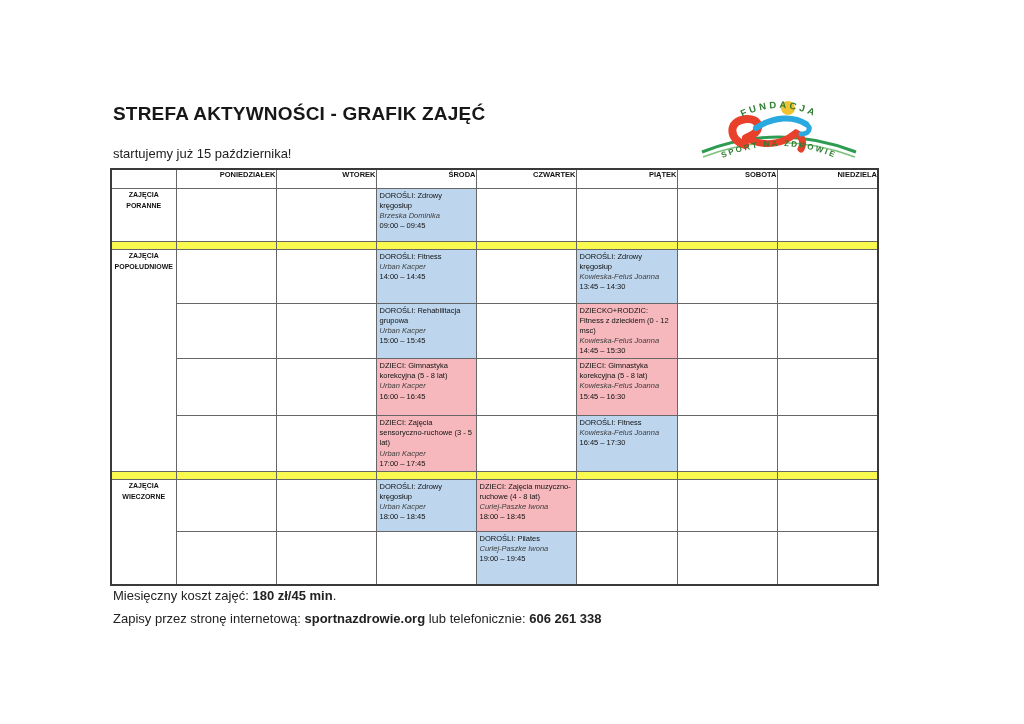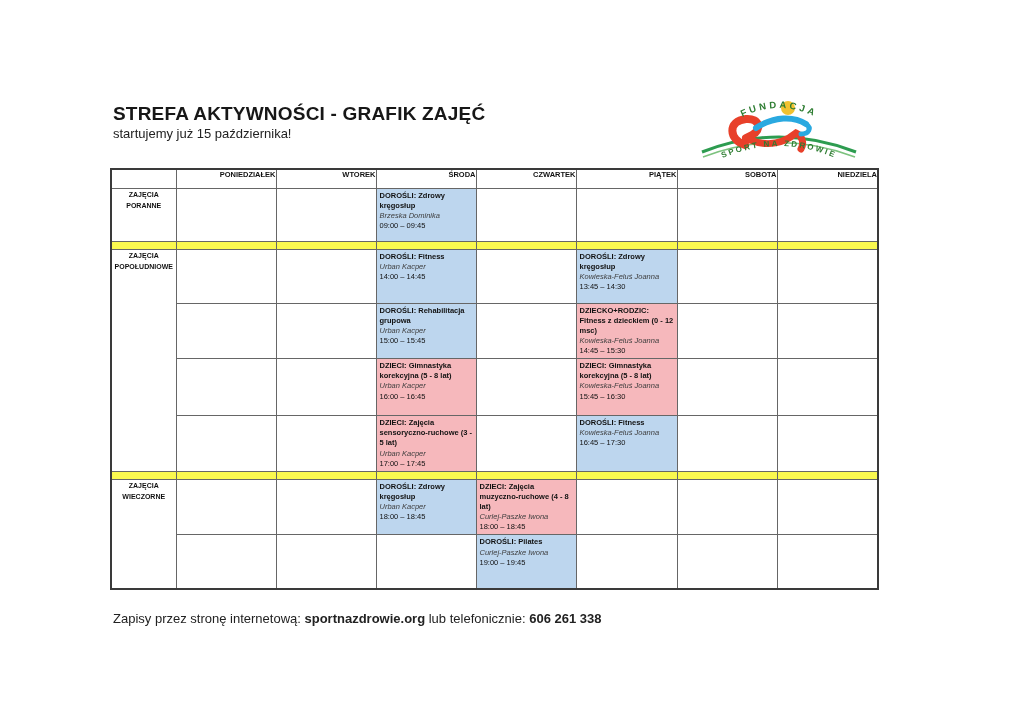--- a/index.html
+++ b/index.html
@@ -11,7 +11,7 @@
   
   .hdr-block { position:absolute; left:113px; top:103px; }
   .page-title { font-size:19px; font-weight:bold; letter-spacing:.2px; color:#171717; }
-  .page-subtitle { font-size:13px; margin-top:1px; color:#222; }
+  .page-subtitle { font-size:13px; margin-top:21px; color:#222; }
   
   .logo { position:absolute; left:700px; top:84px; width:158px; height:82px; }
   

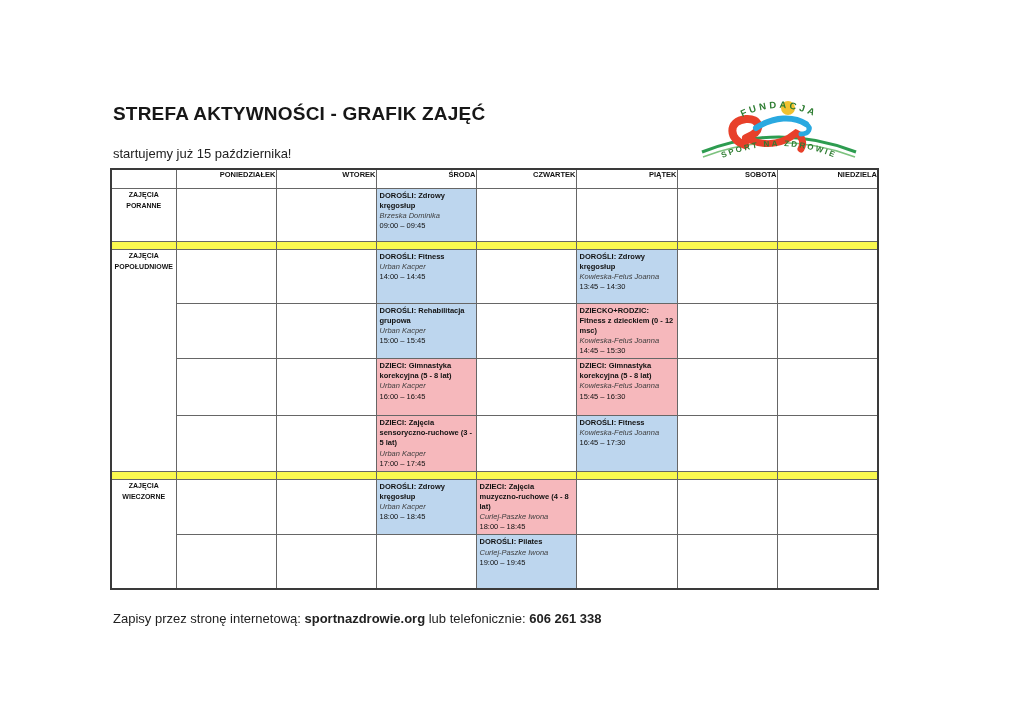--- a/index.html
+++ b/index.html
@@ -33,7 +33,7 @@
   td.act { padding:2px 3px; font-size:7.5px; line-height:1.35; }
   td.blue { background:#BDD6EE; }
   td.pink { background:#F6B8BC; }
-  .t  { font-weight:bold; color:#111; }
+  .t  { font-weight:normal; color:#111; }
   .i  { font-style:italic; color:#3d3d3d; }
   .tm { font-weight:normal; color:#111; }
   

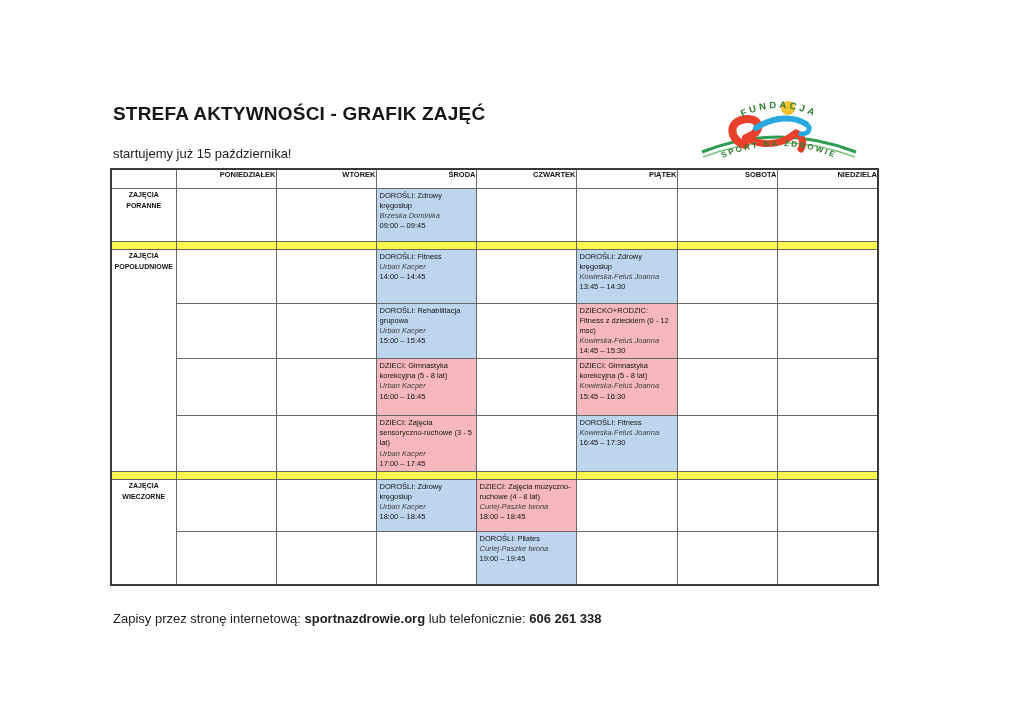--- a/index.html
+++ b/index.html
@@ -239,6 +239,7 @@
   </tbody>
     </table>
 
+  <div class="foot1"><span>Miesięczny koszt zajęć: </span><span class="b">180 zł/45 min</span><span>.</span></div>
   <div class="foot2"><span>Zapisy przez stronę internetową: </span><span class="b">sportnazdrowie.org</span><span> lub telefonicznie: </span><span class="b">606 261 338</span></div>
 
 </div>

